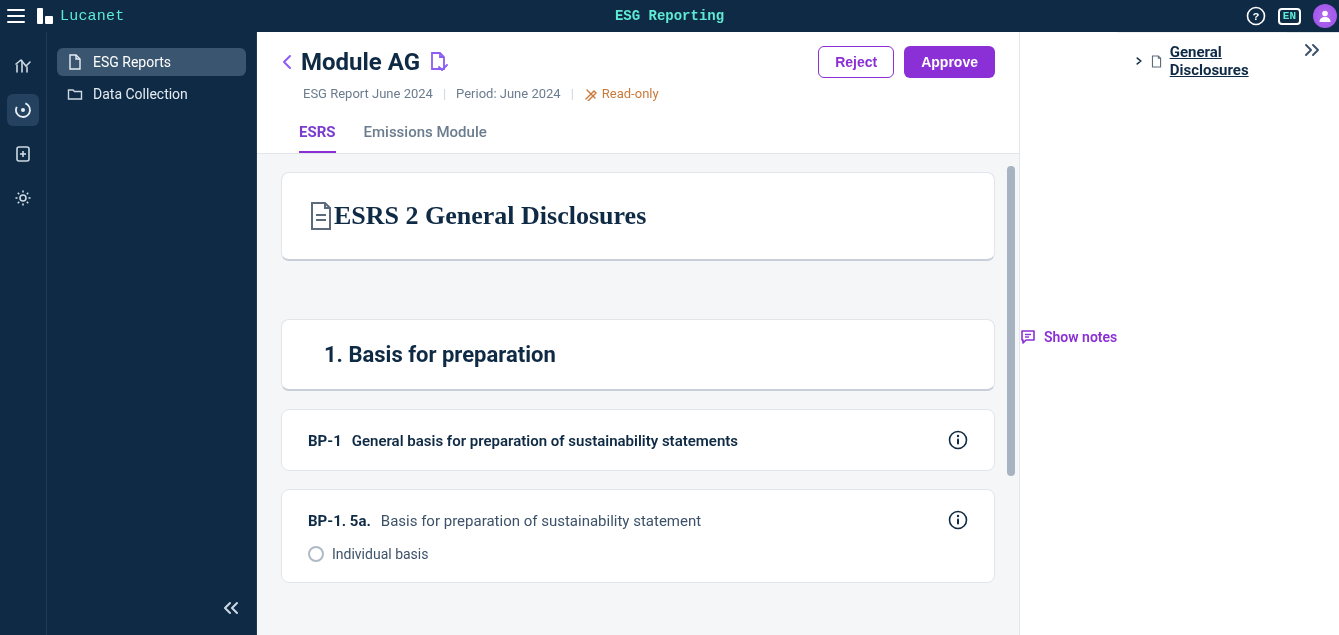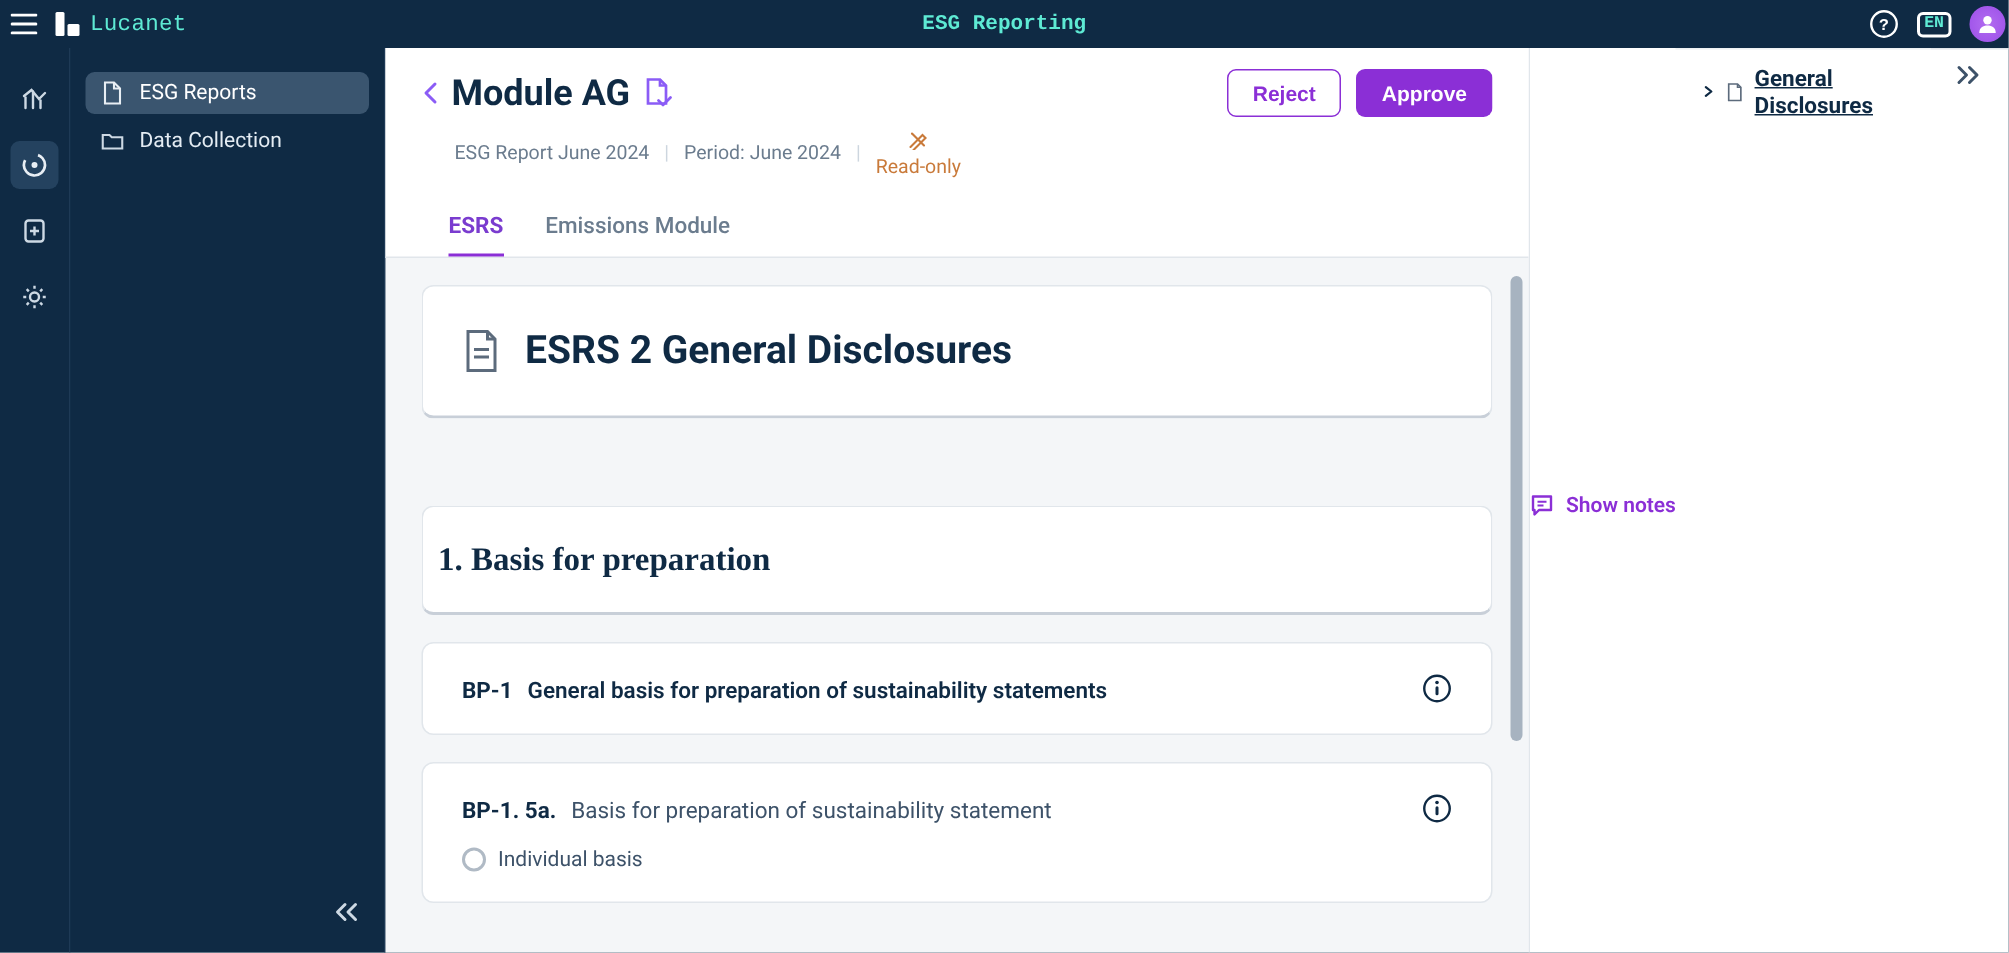--- a/index.html
+++ b/index.html
@@ -94,7 +94,7 @@
     padding-left:22px;
   }
   .meta-sep { color:#cdd6df; }
-  .readonly { color:#c97a3a; display:flex; align-items:center; gap:4px;flex-direction:column; }
+  .readonly { color:#c97a3a; display:flex; align-items:center; gap:4px; }
 
   .tabs {
     display:flex; gap:28px; margin-top:14px; padding-left:18px;

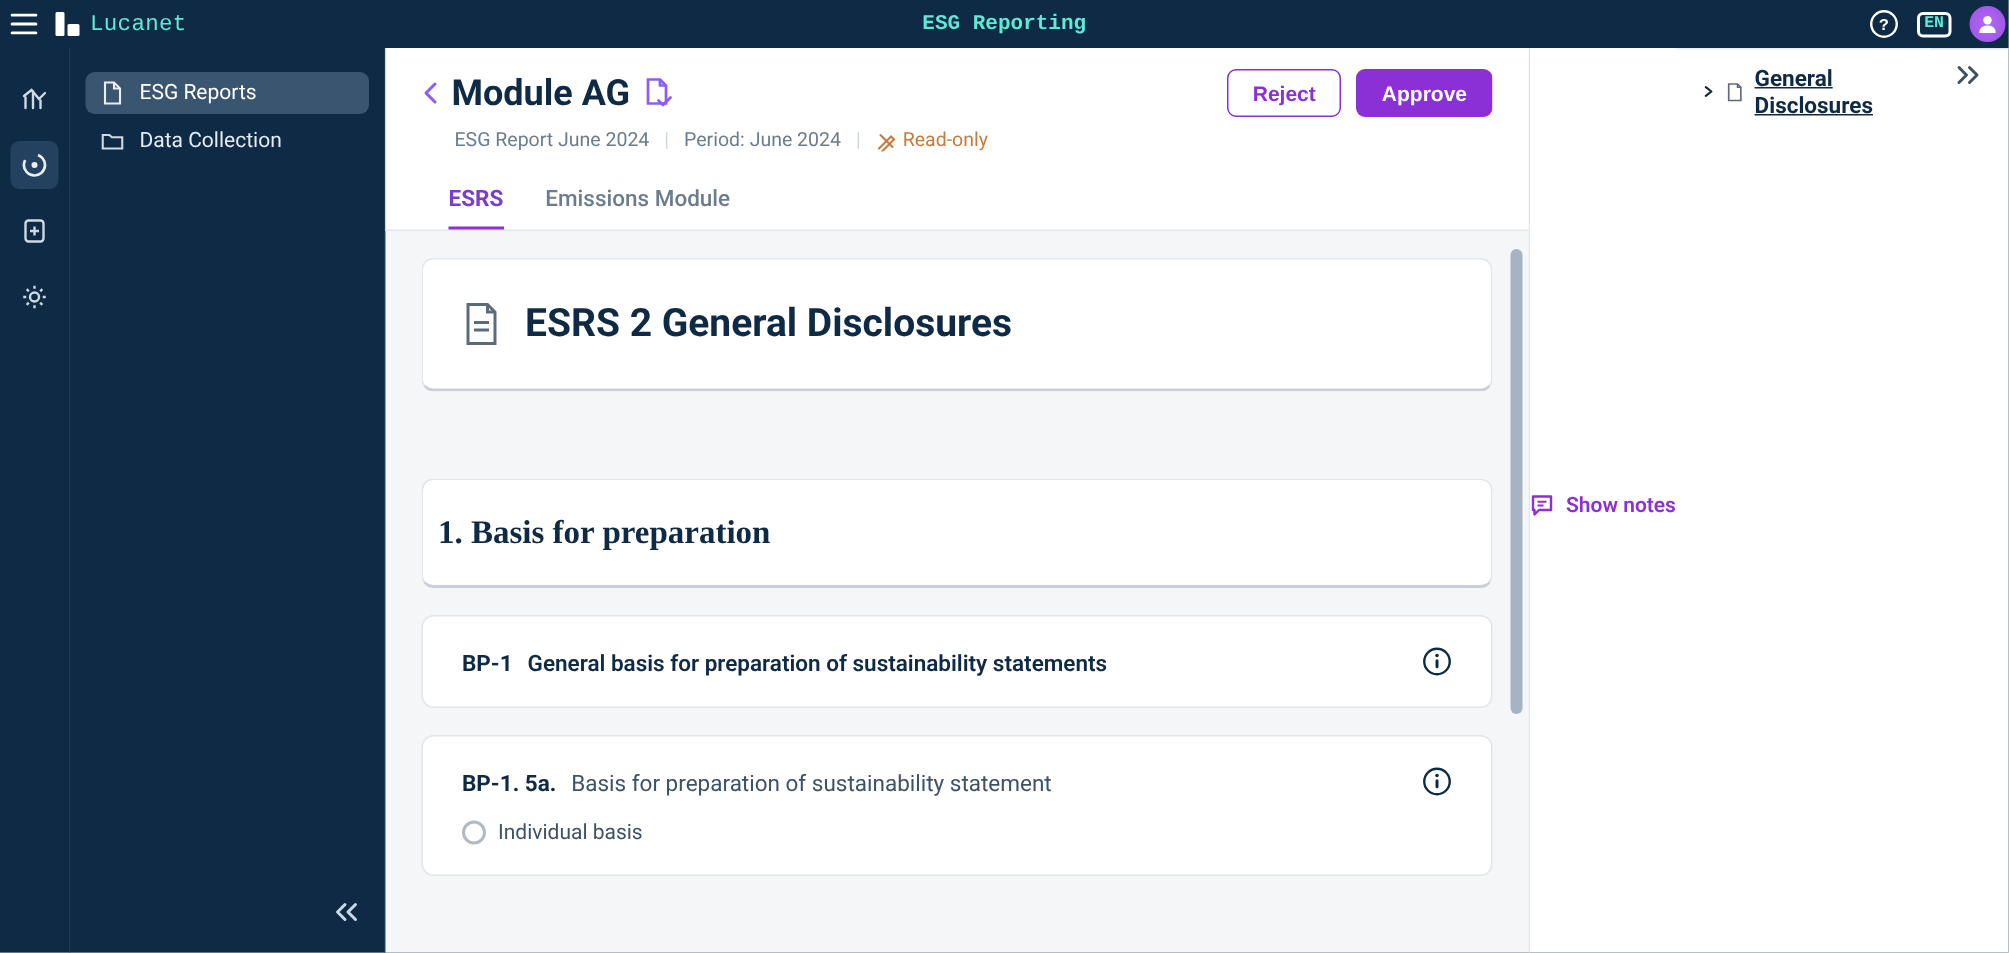--- a/index.html
+++ b/index.html
@@ -119,7 +119,7 @@
     border-bottom:2px solid #c8cfd8;
   }
   .card.plain { border-bottom:1px solid #e1e6eb; padding:20px 26px; }
-  .card h2 { font-size:26px; font-weight:700; color:#0f2a44; display:flex; align-items:center; gap:16px;}
+  .card h2 { font-size:26px; font-weight:700; color:#0f2a44; display:flex; align-items:center; font-family:Liberation Serif, serif;}
   .card h3 { font-size:22px; font-weight:700; color:#0f2a44; }
   .card .card-row { display:flex; align-items:center; justify-content:space-between; }
   .bp-code { font-weight:700; color:#0f2a44; font-size:15px; }

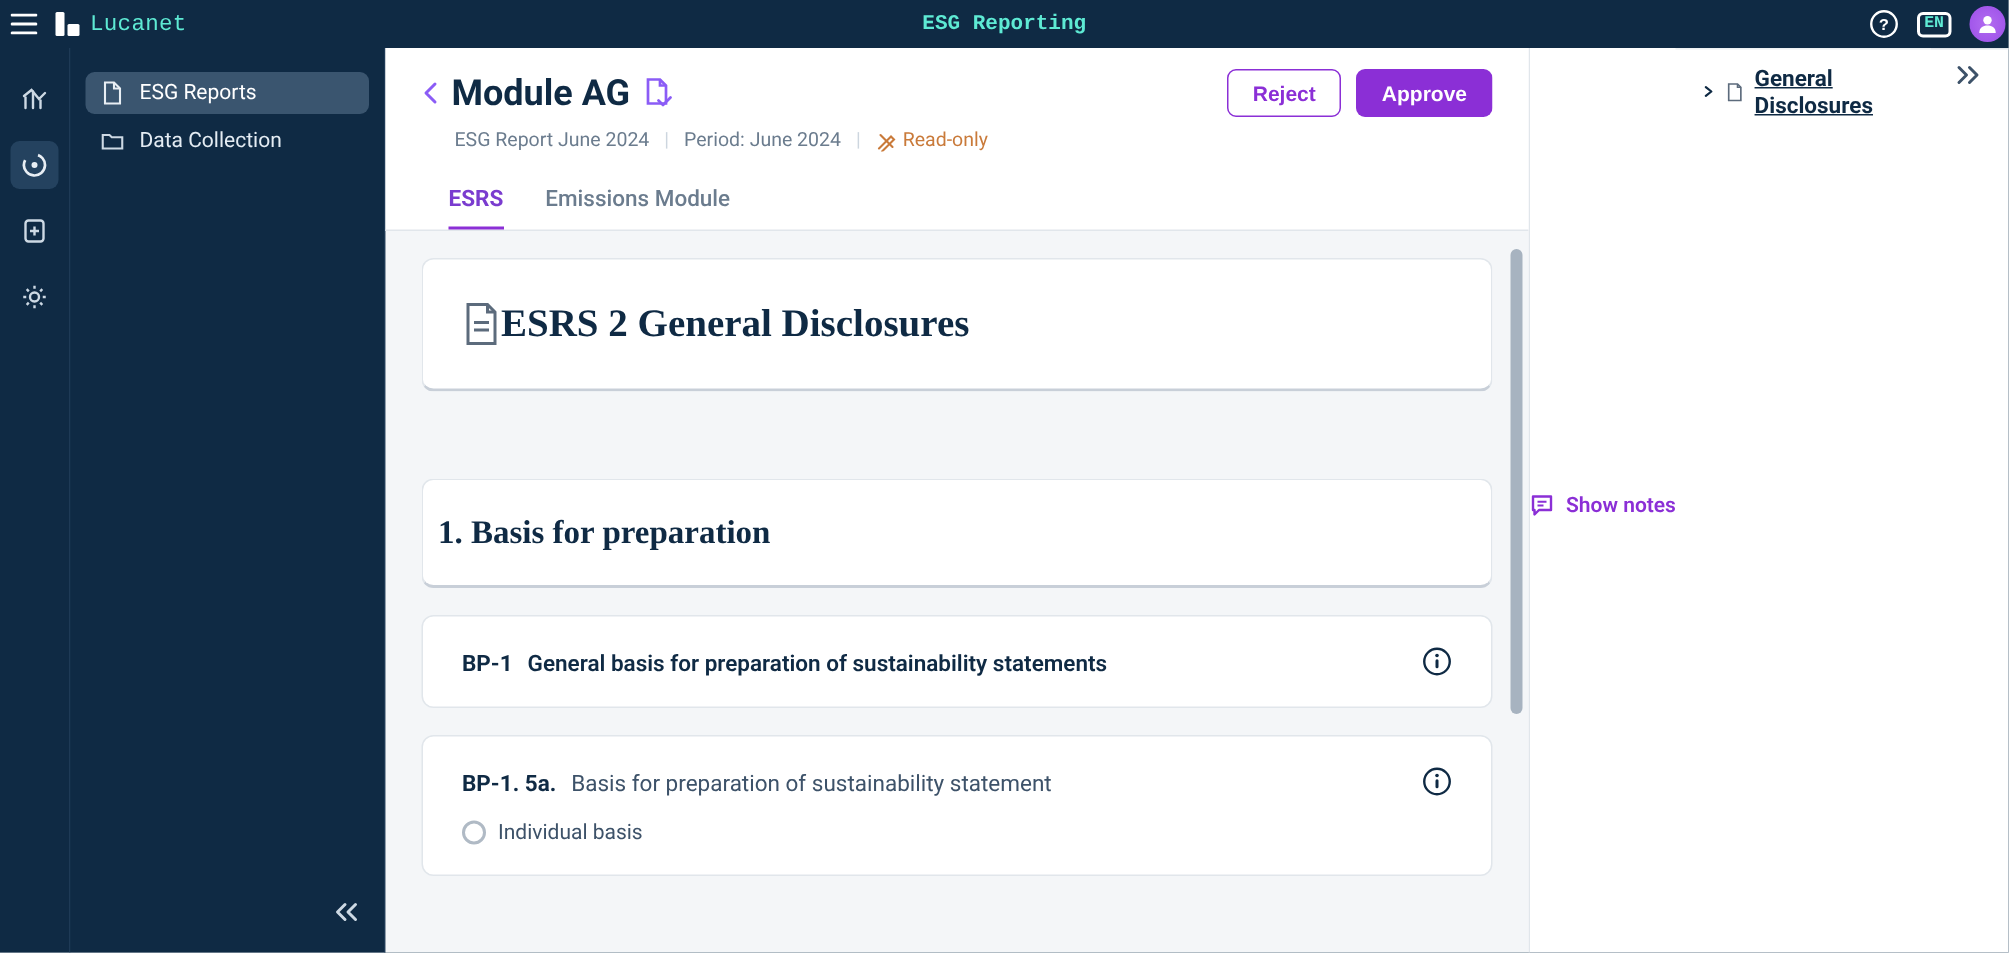--- a/index.html
+++ b/index.html
@@ -323,7 +323,7 @@
 
         <div style="height:40px;"></div>
 
-        <div class="card" style="padding:22px 10px;font-family:Liberation Serif, serif;">
+        <div class="card" style="padding:22px 42px;">
           <h3>1. Basis for preparation</h3>
         </div>
 

